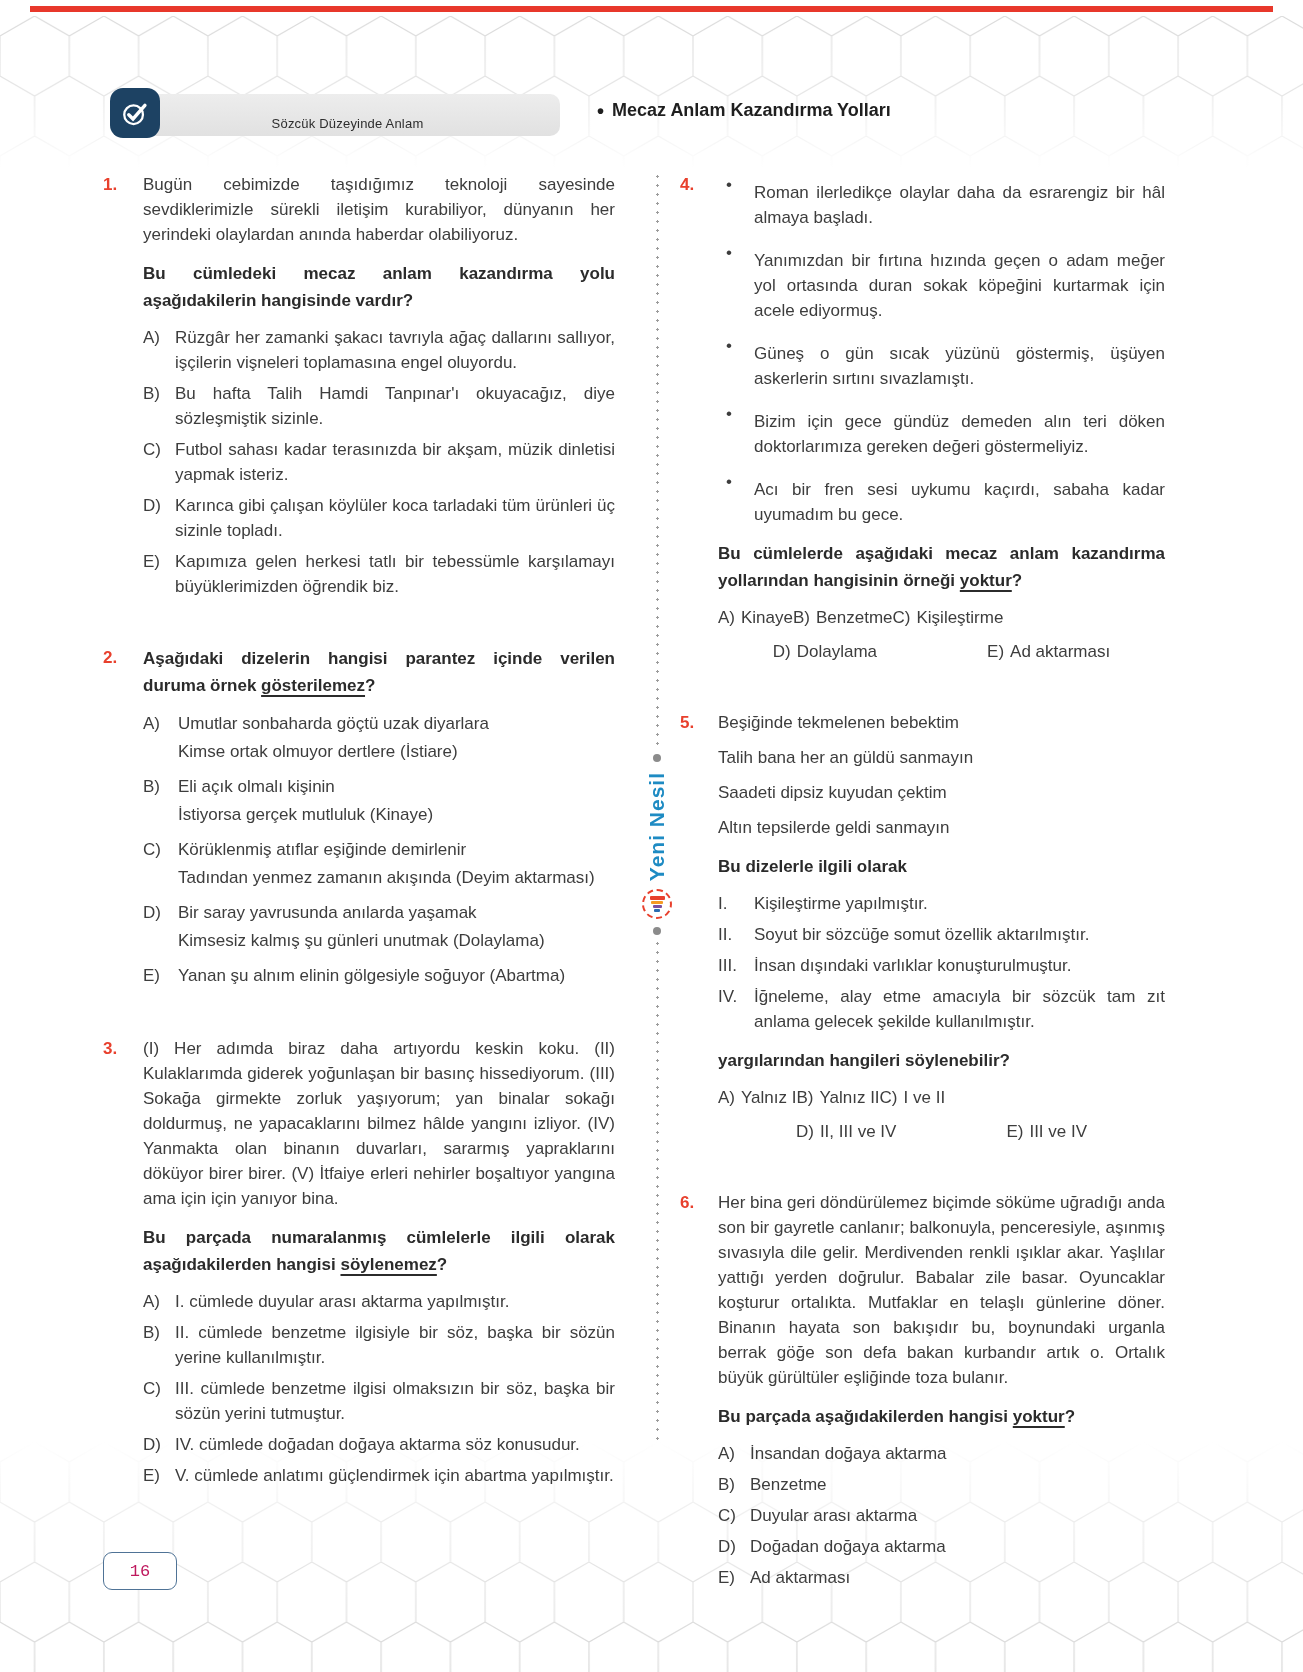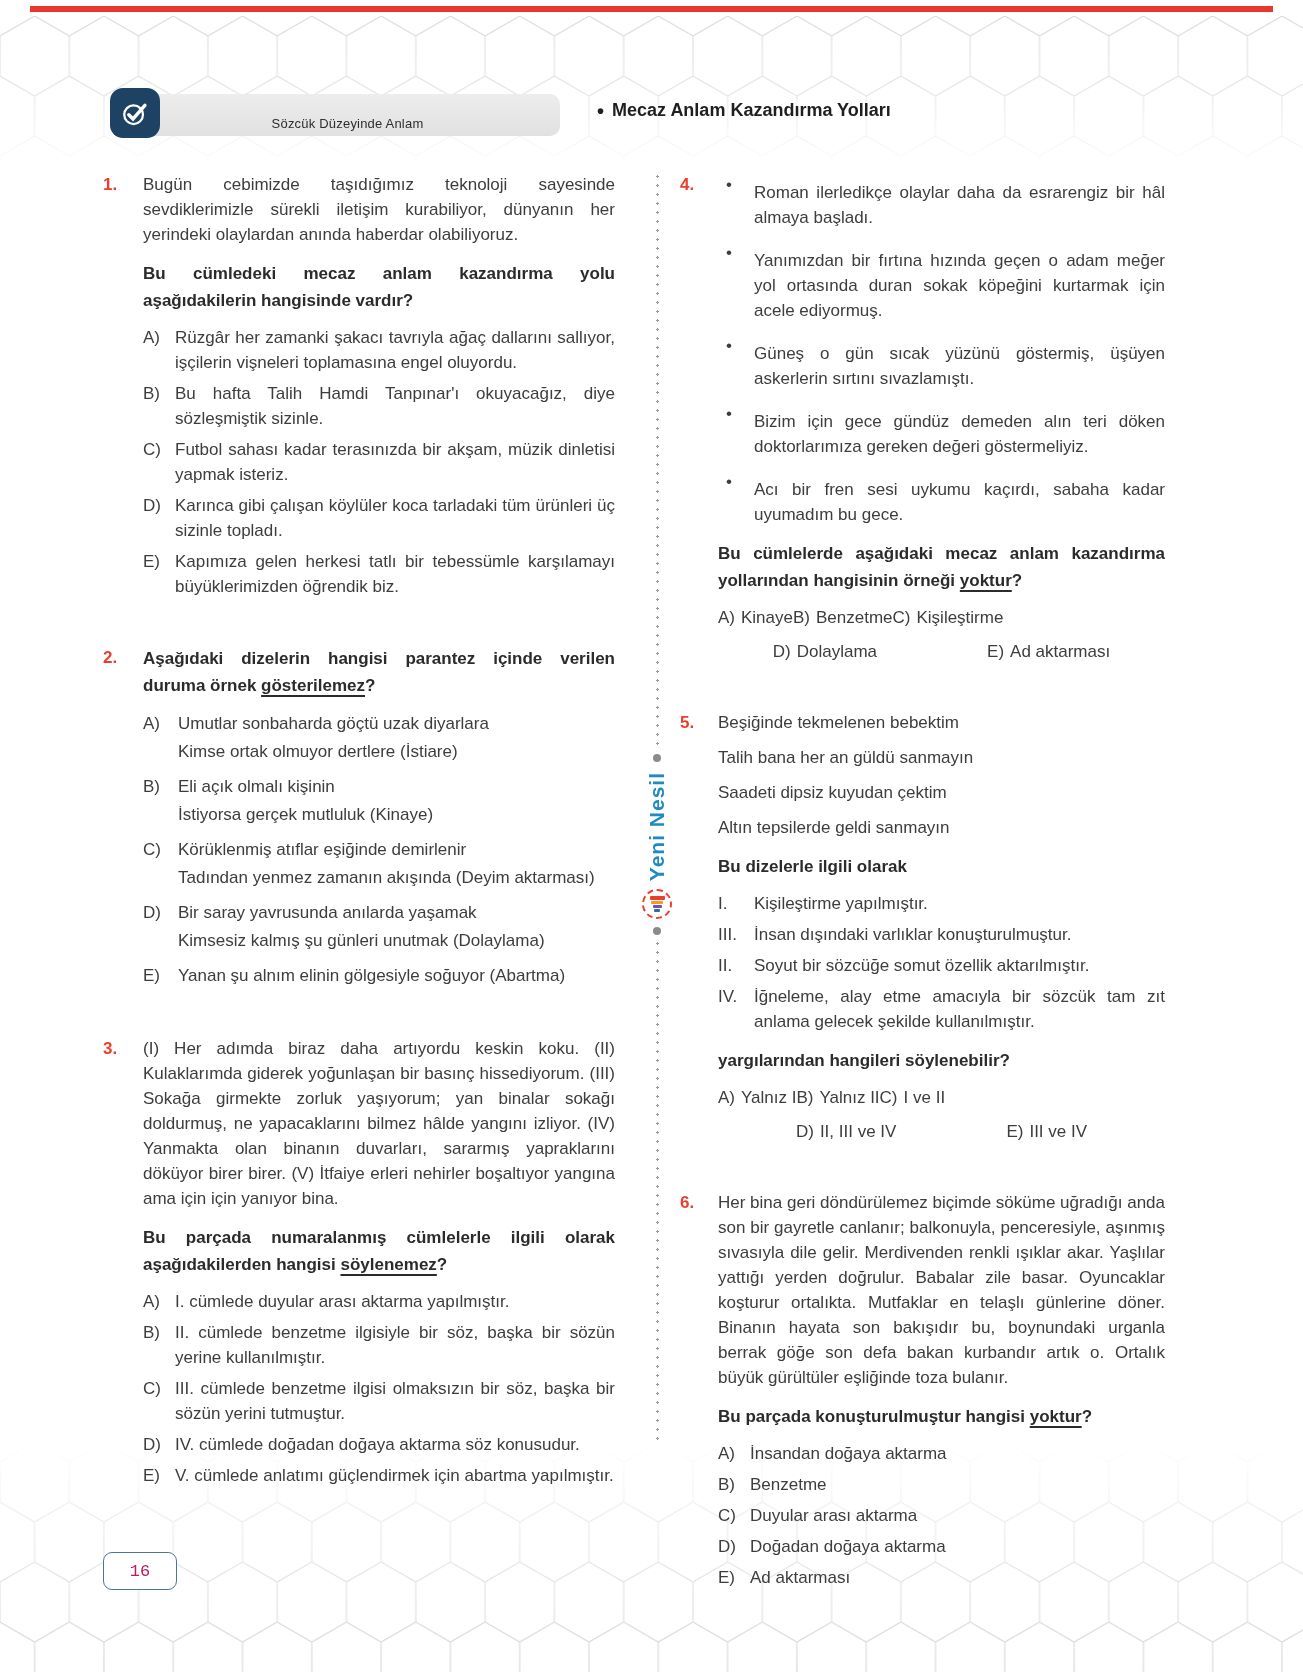--- a/index.html
+++ b/index.html
@@ -312,12 +312,12 @@
       <span class="roman-text">Kişileştirme yapılmıştır.</span>
     </div>
     <div class="roman-item">
+      <span class="roman-label">II.</span>
+      <span class="roman-text">Soyut bir sözcüğe somut özellik aktarılmıştır.</span>
+    </div>
+    <div class="roman-item">
       <span class="roman-label">III.</span>
       <span class="roman-text">İnsan dışındaki varlıklar konuşturulmuştur.</span>
-    </div>
-    <div class="roman-item">
-      <span class="roman-label">II.</span>
-      <span class="roman-text">Soyut bir sözcüğe somut özellik aktarılmıştır.</span>
     </div>
     <div class="roman-item">
       <span class="roman-label">IV.</span>

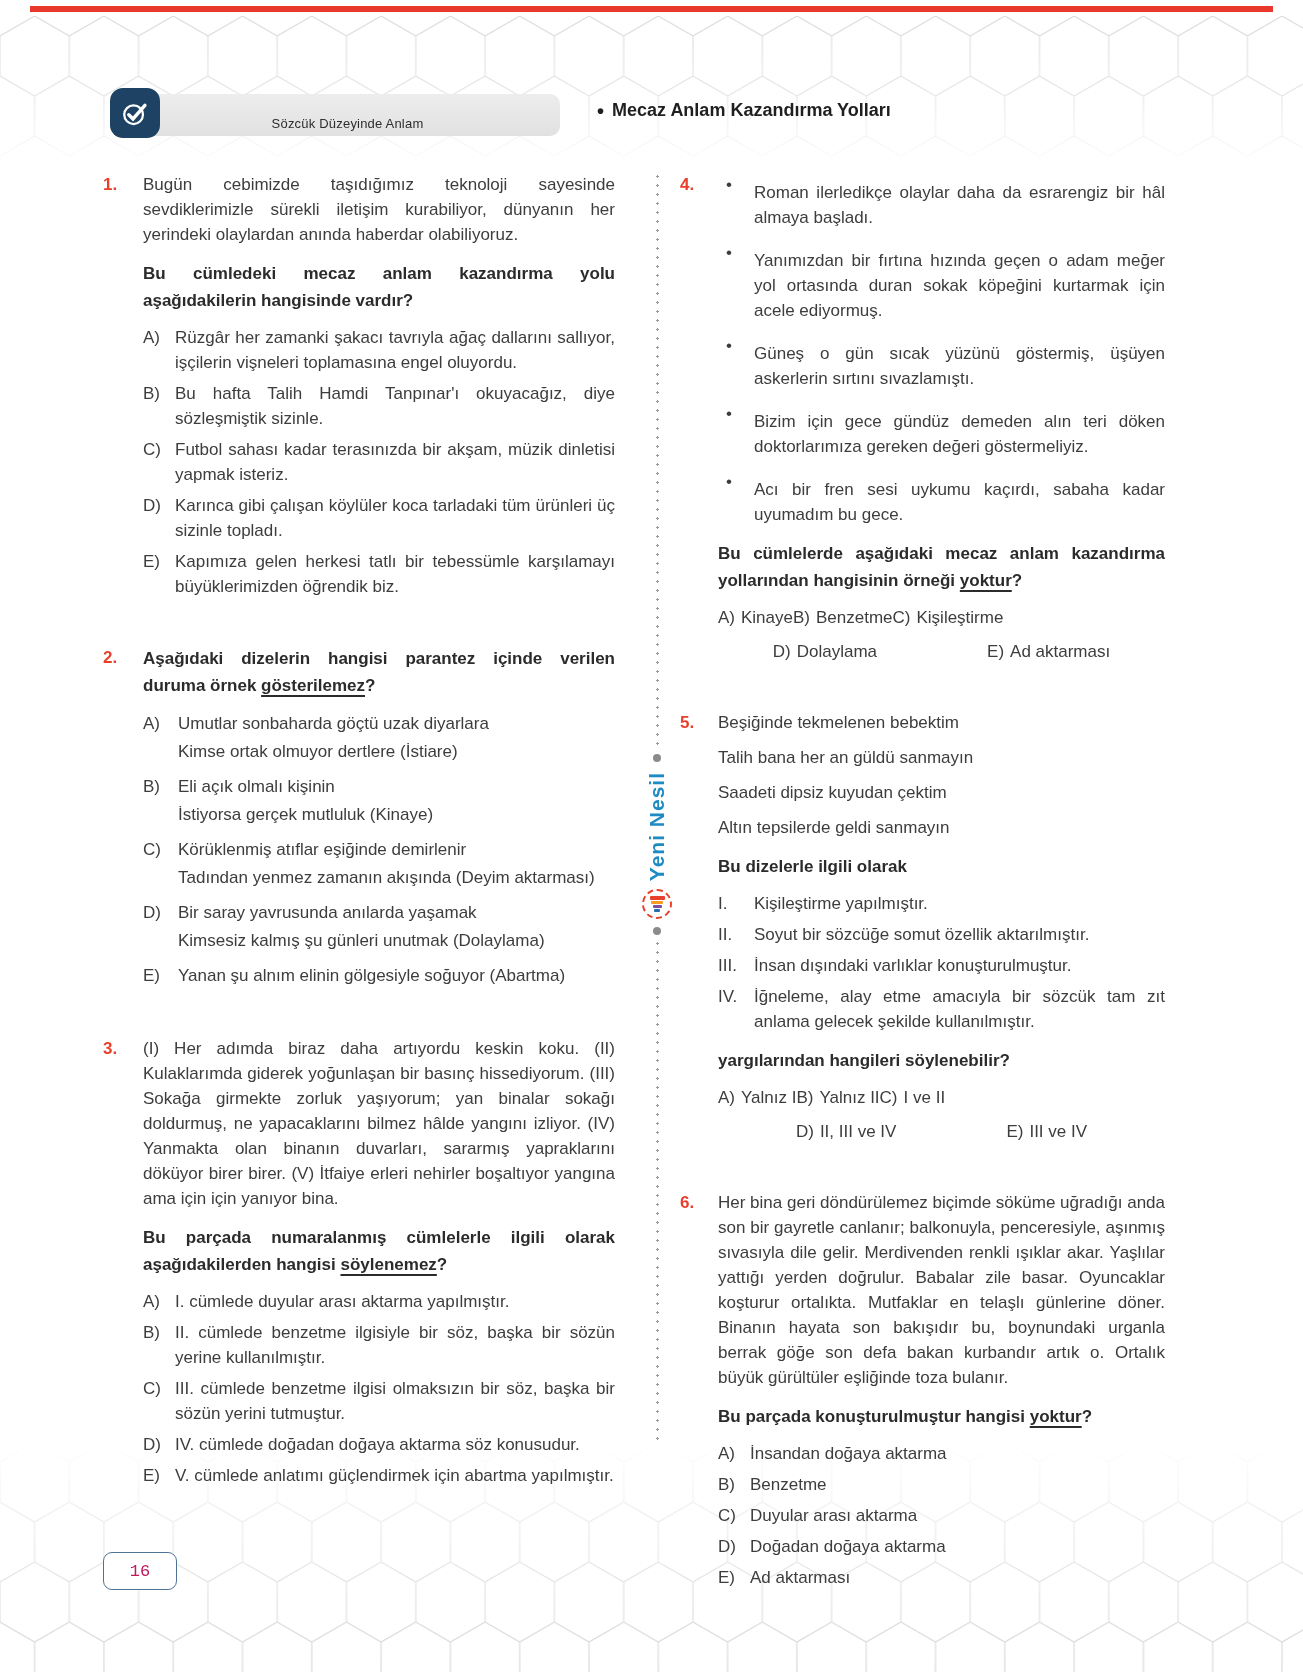--- a/index.html
+++ b/index.html
@@ -338,7 +338,7 @@
   <div class="question" style="padding-left:38px;">
     <div class="q-num">6.</div>
     <div class="q-body">Her bina geri döndürülemez biçimde söküme uğradığı anda son bir gayretle canlanır; balkonuyla, penceresiyle, aşınmış sıvasıyla dile gelir. Merdivenden renkli ışıklar akar. Yaşlılar yattığı yerden doğrulur. Babalar zile basar. Oyuncaklar koşturur ortalıkta. Mutfaklar en telaşlı günlerine döner. Binanın hayata son bakışıdır bu, boynundaki urganla berrak göğe son defa bakan kurbandır artık o. Ortalık büyük gürültüler eşliğinde toza bulanır.</div>
-    <div class="stem"><span>Bu parçada konuşturulmuştur hangisi </span><span class="u">yoktur</span><span>?</span></div>
+    <div class="stem"><span>Bu parçada aşağıdakilerden hangisi </span><span class="u">yoktur</span><span>?</span></div>
     <div class="opt">
       <span class="opt-label">A)</span>
       <span class="opt-text">İnsandan doğaya aktarma</span>

